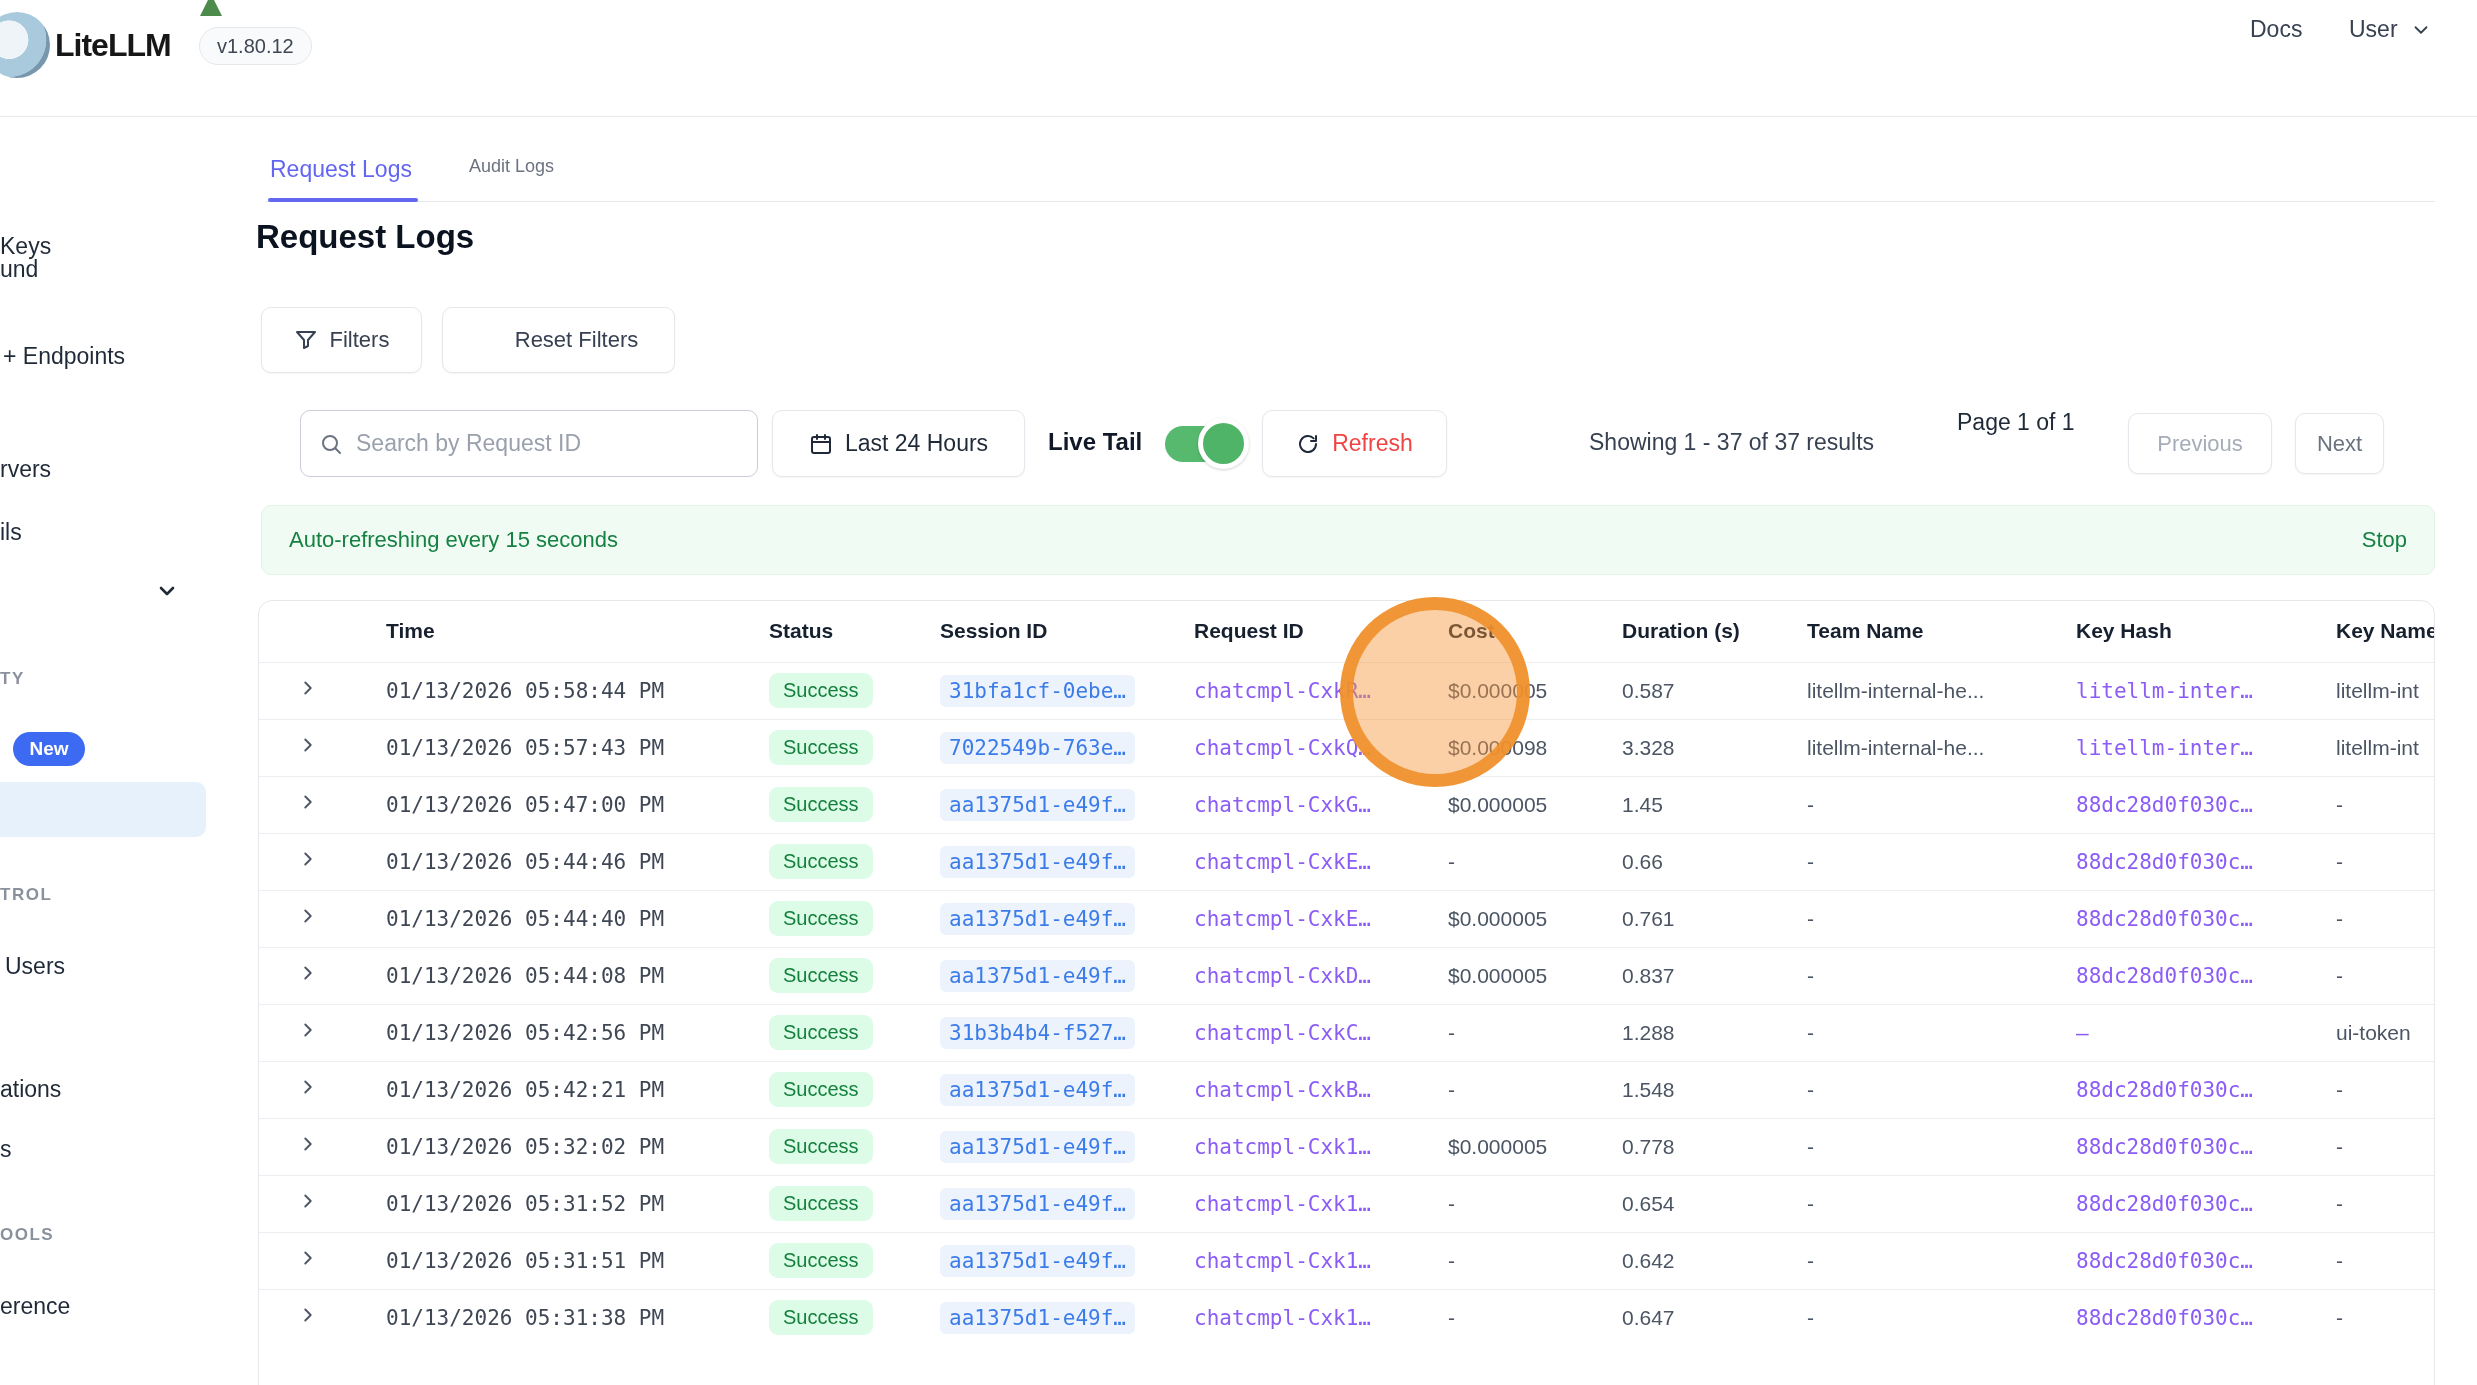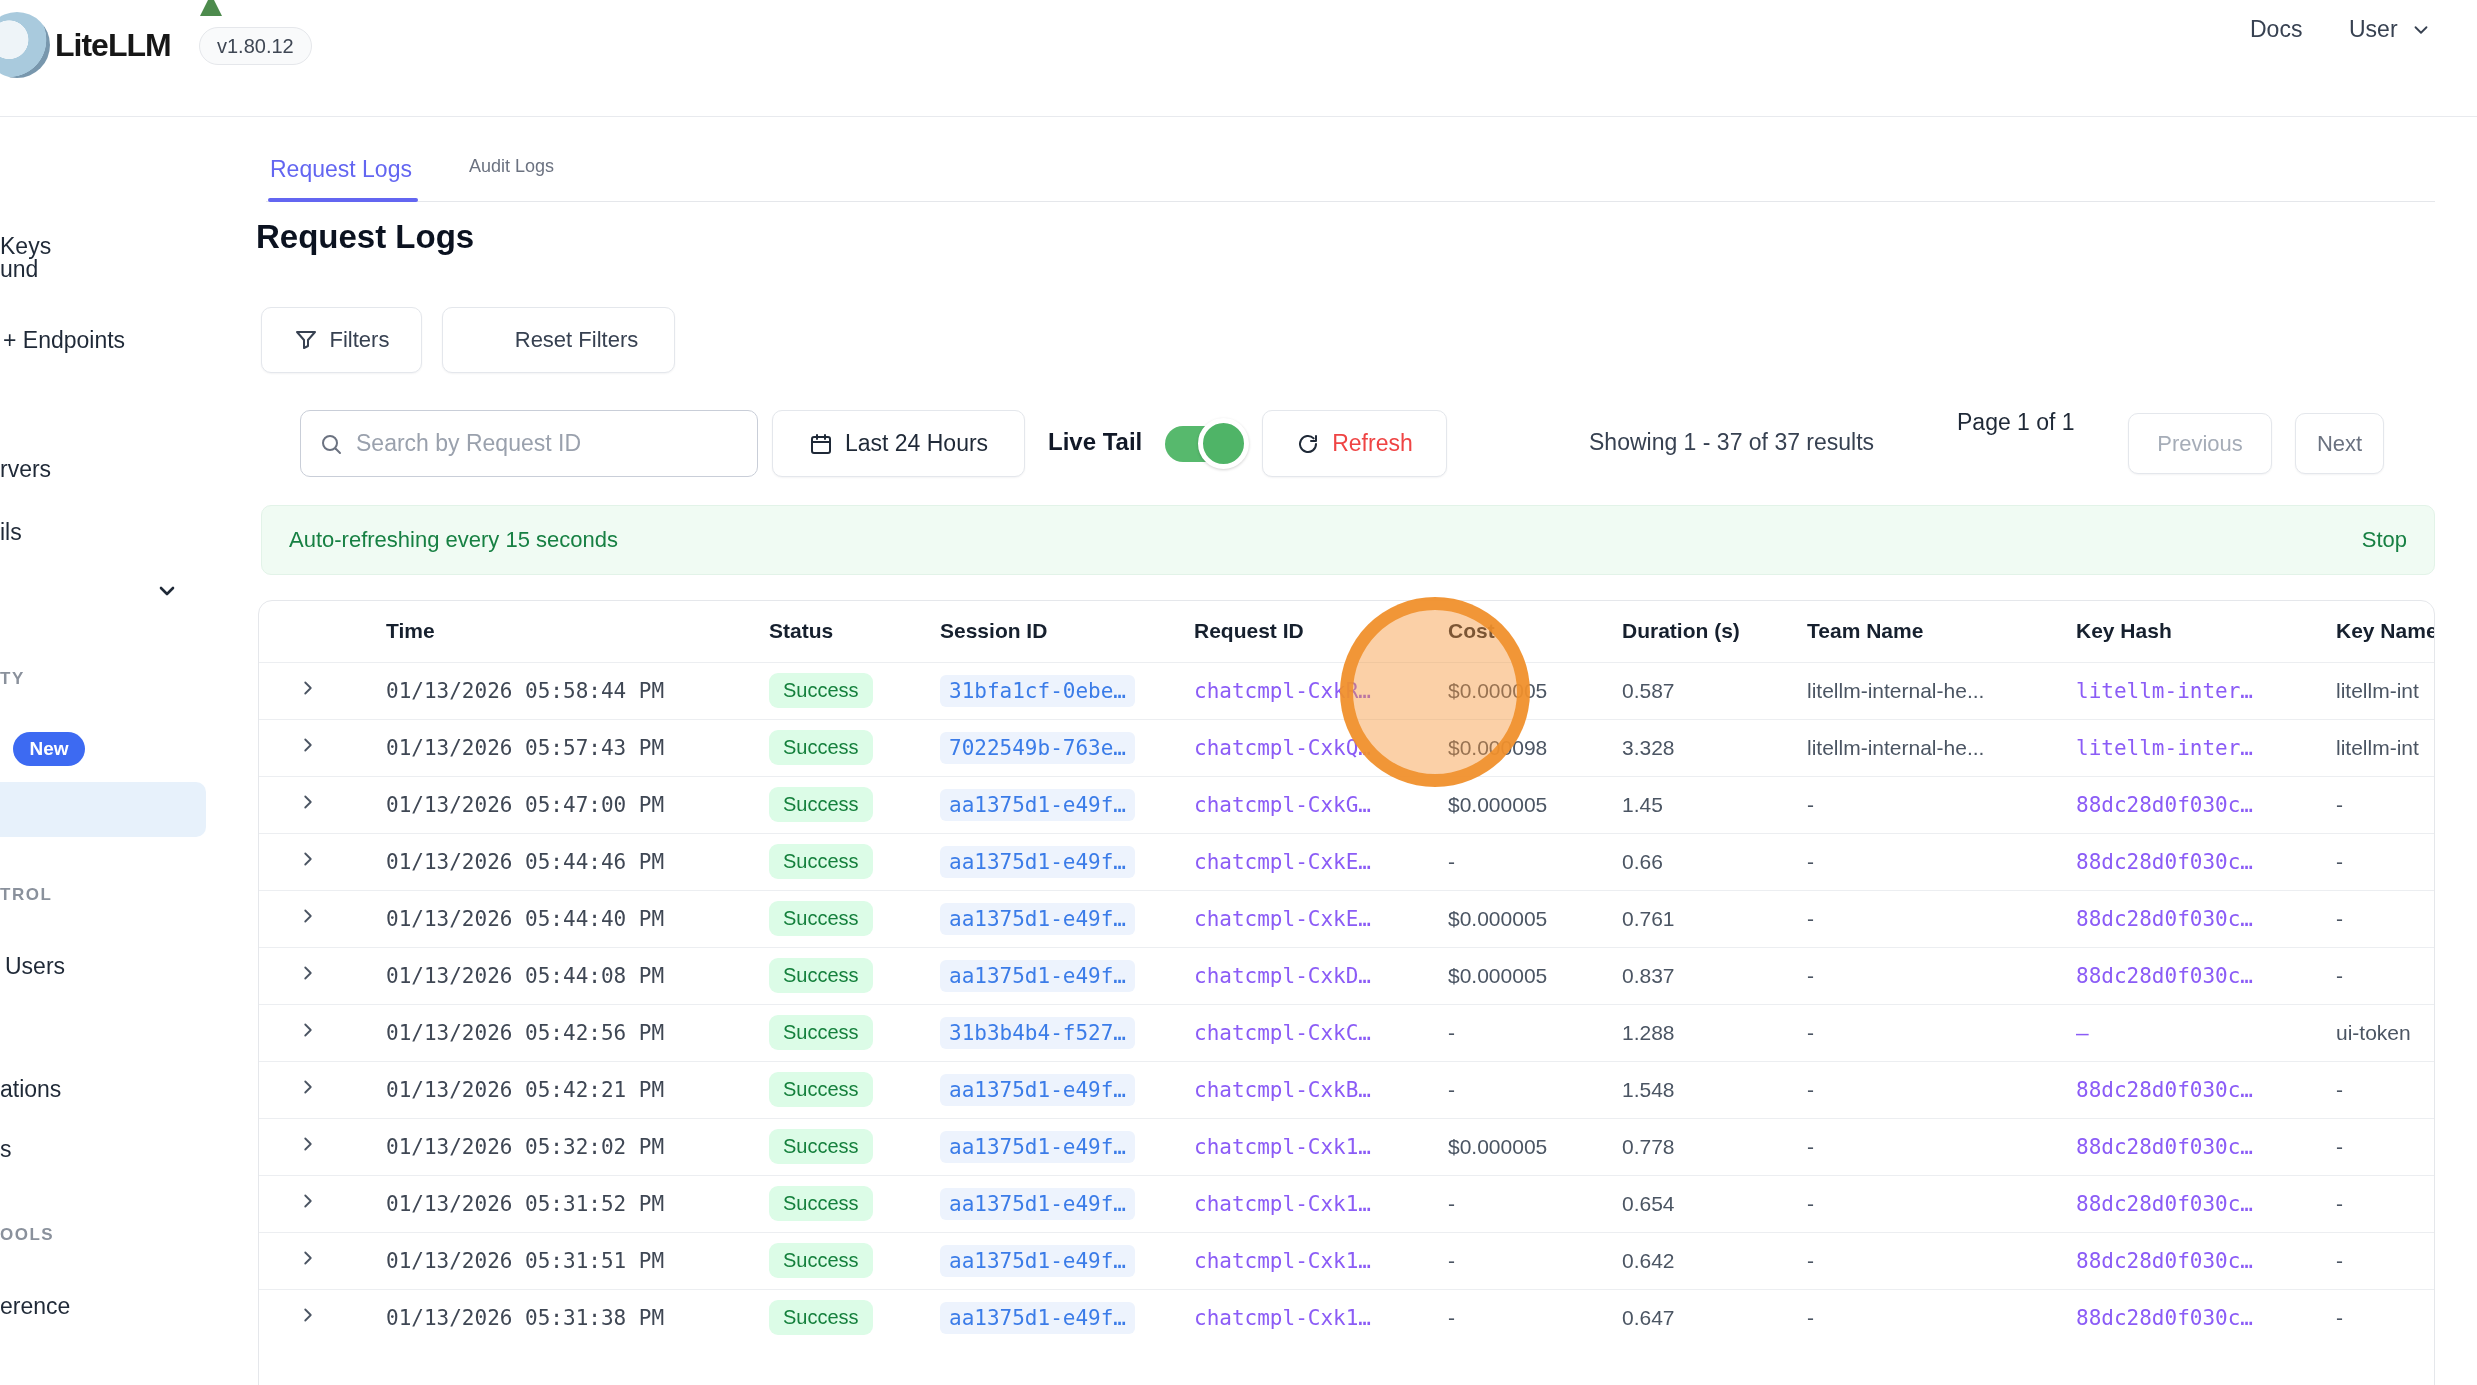--- a/index.html
+++ b/index.html
@@ -30,7 +30,7 @@
   .sec   { font-size:17px; font-weight:700; color:#8a919c; letter-spacing:1.5px; }
   .sf-keys        { left:0;  top:96px;margin-top:20px;  }
   .sf-playground  { left:0;  top:139px; }
-  .sf-endpoints   { left:3px;top:210px;text-align:right; }
+  .sf-endpoints   { left:3px;top:226px;text-align:right; }
   .sf-servers     { left:0;  top:339px; }
   .sf-guardrails  { left:0;  top:402px; }
   .sf-chevron     { left:155px; top:462px; }

